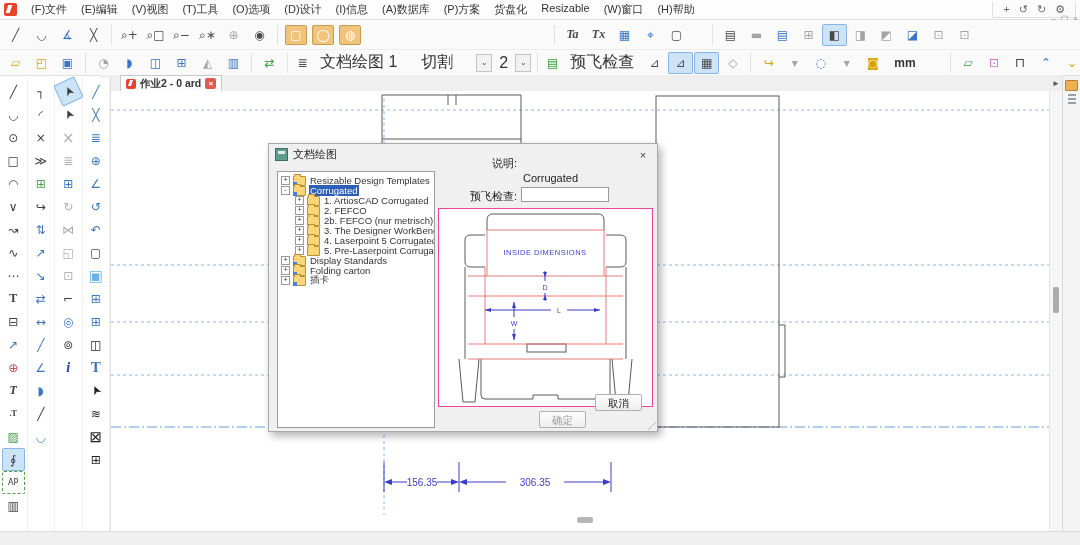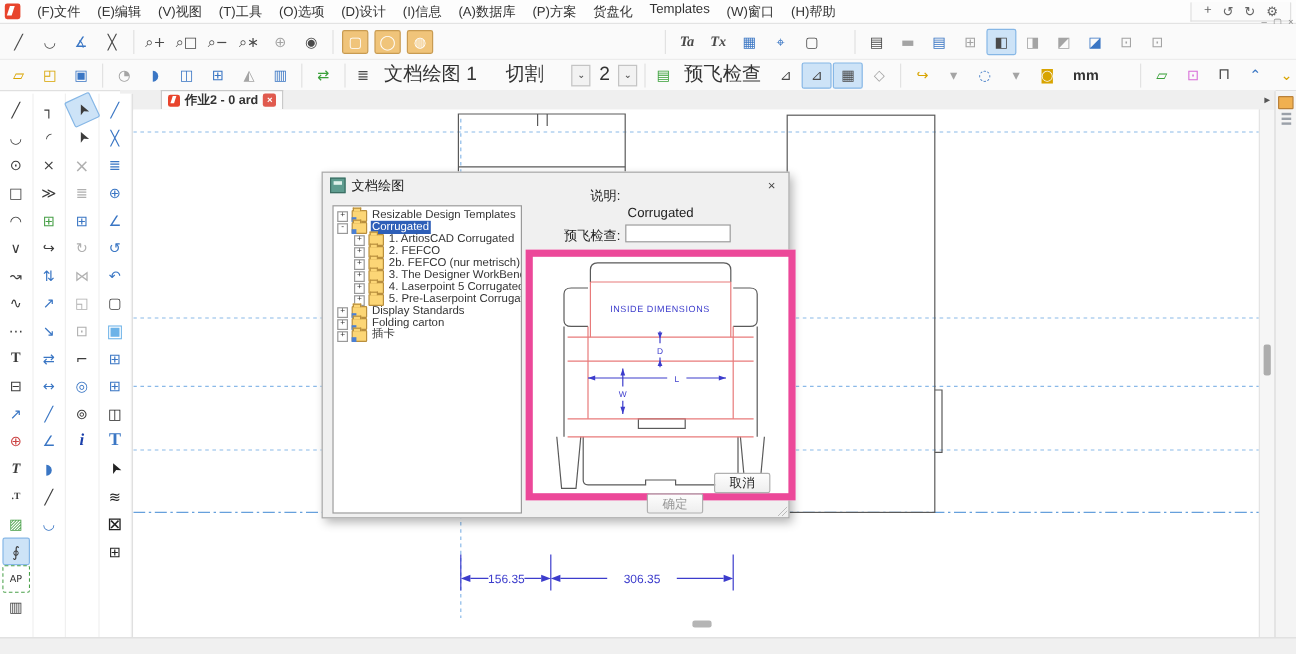--- a/index.html
+++ b/index.html
@@ -127,7 +127,7 @@
       <span class="menu-item">(A)数据库</span>
       <span class="menu-item">(P)方案</span>
       <span class="menu-item">货盘化</span>
-      <span class="menu-item">Templates</span>
+      <span class="menu-item">Resizable</span>
       <span class="menu-item">(W)窗口</span>
       <span class="menu-item">(H)帮助</span>
     </div>

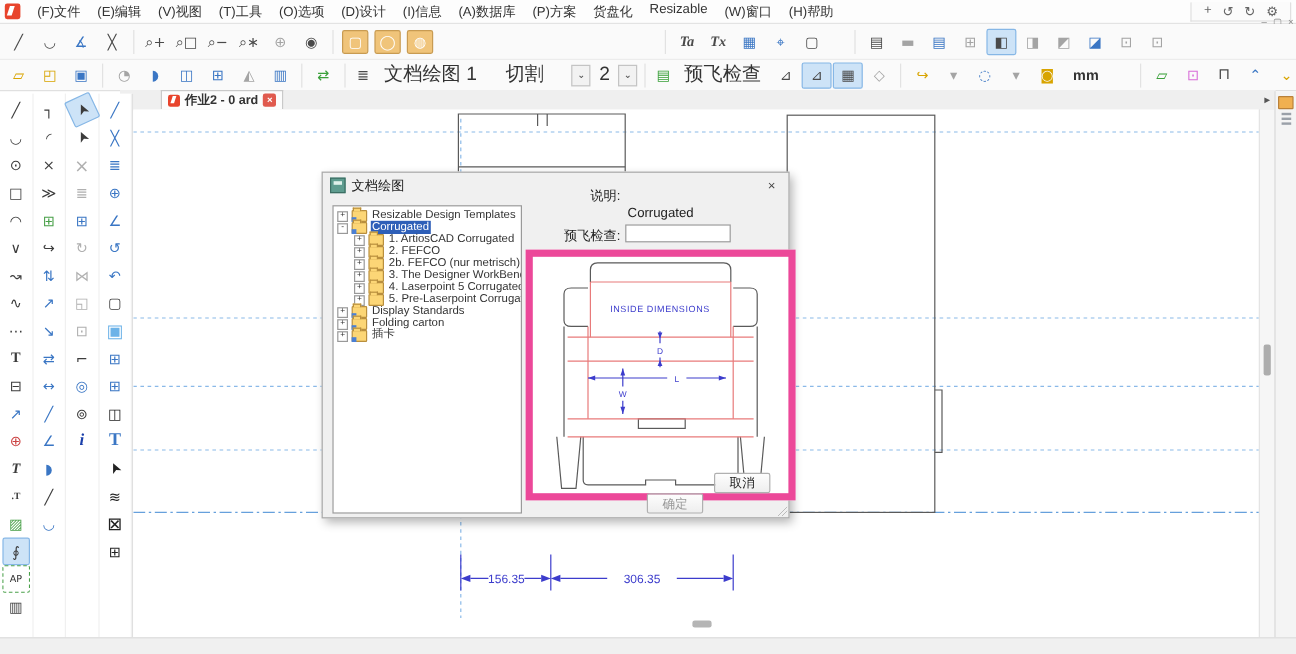--- a/index.html
+++ b/index.html
@@ -38,7 +38,7 @@
           display:flex;align-items:flex-end;font-size:10.5px}
   .tab-scroll{width:14px;height:14px;display:flex;align-items:center;justify-content:center;color:#555;font-size:8px}
   .tab{display:flex;align-items:center;gap:4px;background:#fcfcfc;border:1px solid #c9c9c9;border-bottom:none;
-       height:15px;padding:0 5px;margin-left:20px;font-weight:bold}
+       height:15px;padding:0 5px;margin-left:6px;font-weight:bold}
   .tabicon{width:10px;height:10px;background:#e8442c;border-radius:2px;position:relative;flex:none}
   .tabicon::after{content:"";position:absolute;left:2.5px;top:1.5px;width:3px;height:6px;background:#fff;transform:skewX(-18deg)}
   .tabclose{width:11px;height:11px;background:#e05a4e;border-radius:2px;color:#fff;font-size:8px;line-height:11px;text-align:center;font-weight:bold}

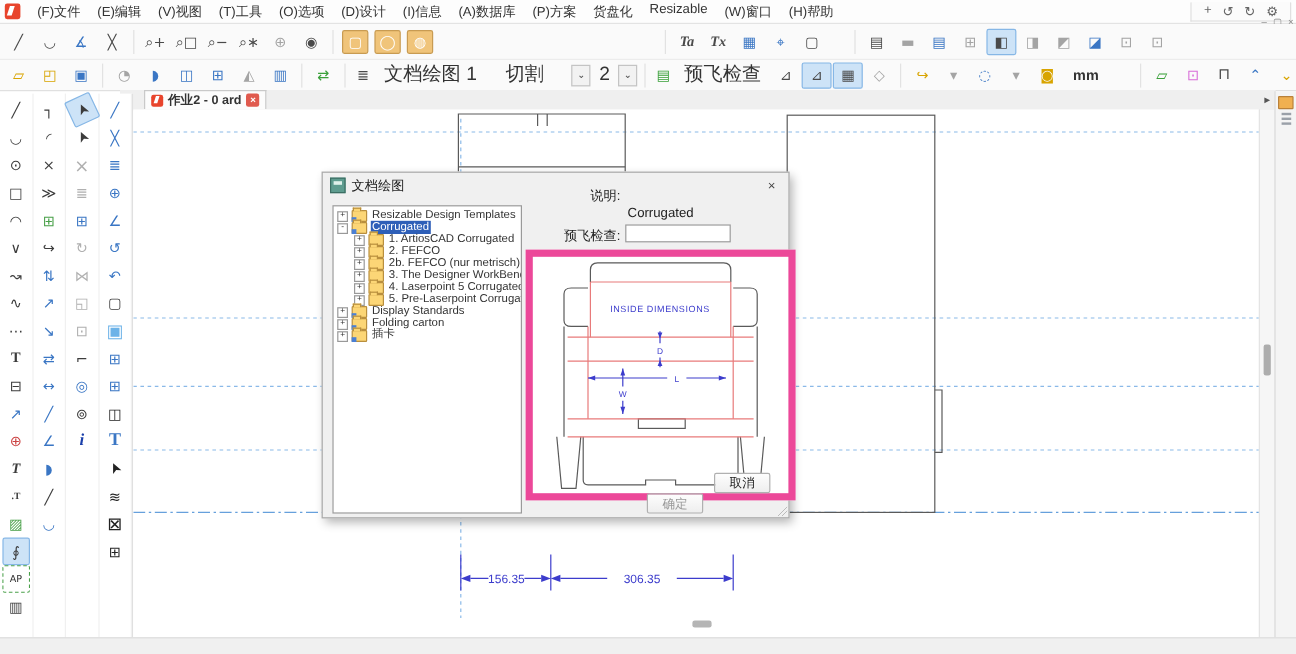--- a/index.html
+++ b/index.html
@@ -87,7 +87,7 @@
   .dclose{margin-left:auto;width:16px;height:16px;text-align:center;line-height:16px;color:#444;font-size:11px}
   .tree{position:absolute;left:8px;top:27px;width:156px;height:252px;background:#fff;border:1px solid #9a9a9a;
         overflow:hidden;padding-top:3px}
-  .tree-row{display:flex;align-items:flex-end;gap:3px;height:10px;padding-left:3px;font-size:9.5px;white-space:nowrap;cursor:default}
+  .tree-row{display:flex;align-items:center;gap:3px;height:10px;padding-left:3px;font-size:9.5px;white-space:nowrap;cursor:default}
   .tree-row.lvl1{padding-left:17px}
   .expander{width:7px;height:7px;border:1px solid #999;background:#fff;font-size:7px;line-height:6px;text-align:center;color:#333;flex:none}
   .folder{width:11px;height:8px;background:#fcd676;border:1px solid #b98f3e;border-radius:1px;position:relative;flex:none;margin-top:1px}

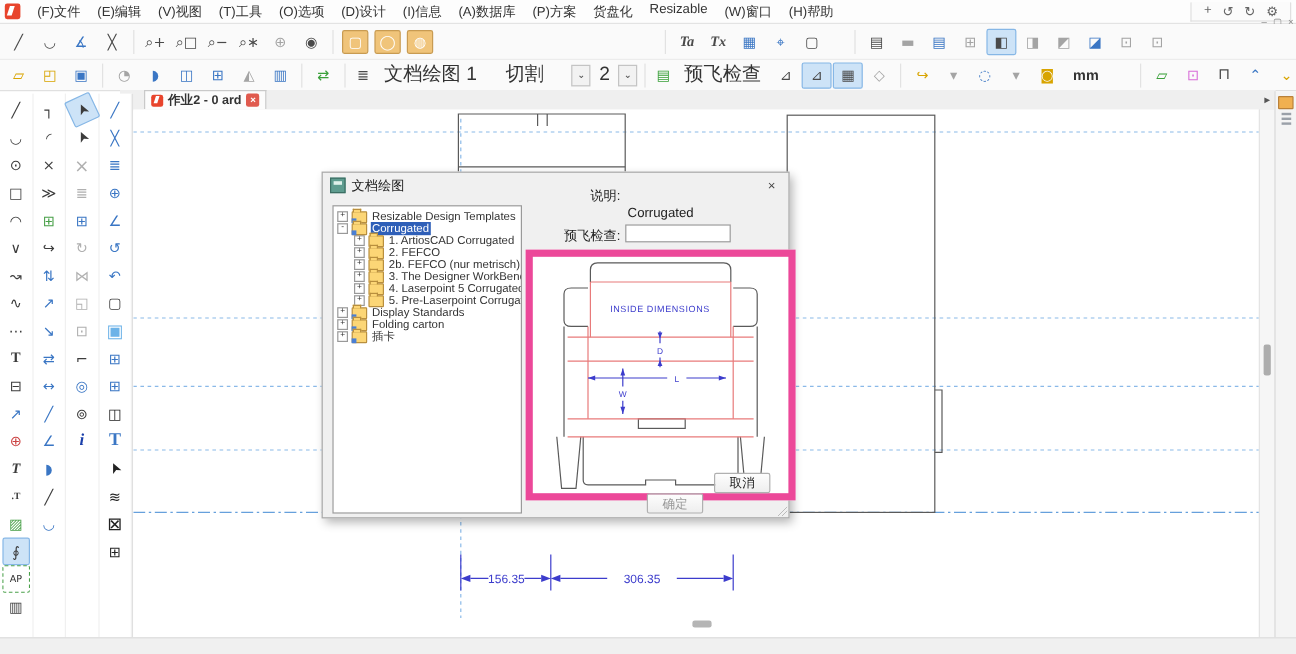--- a/index.html
+++ b/index.html
@@ -98,7 +98,7 @@
   .fieldlabel{position:absolute;text-align:right;color:#222}
   .fieldvalue{position:absolute;color:#222}
   .wsinput{position:absolute;left:252px;top:43px;width:82px;height:13px;border:1px solid #9a9a9a;background:#fff;font-size:10px;padding:0 2px}
-  .preview{position:absolute;left:169px;top:64px;width:213px;height:197px;background:#fff;border:6px solid #ec4899}
+  .preview{position:absolute;left:169px;top:64px;width:213px;height:197px;background:#fff;border:1px solid #ec4899}
   .preview .crease line{stroke:#e87a7a;stroke-width:1}
   .preview .cut{stroke:#5a5a5a}
   .preview .dim line{stroke:#3c3ccc}

